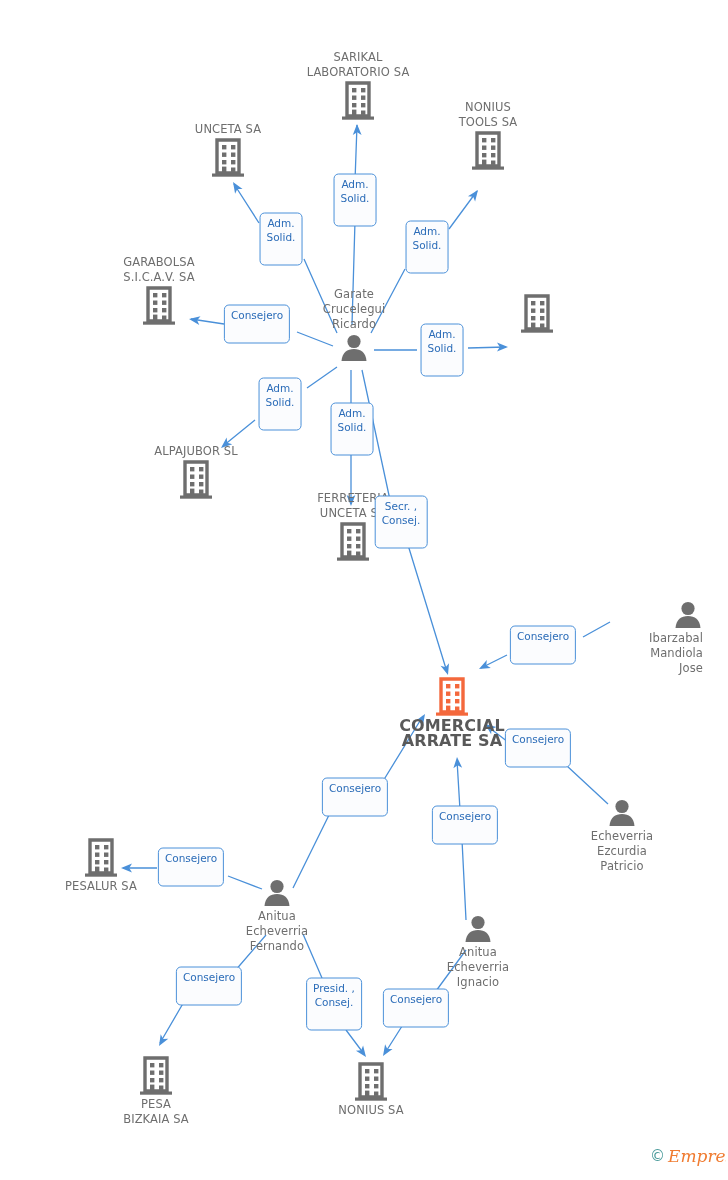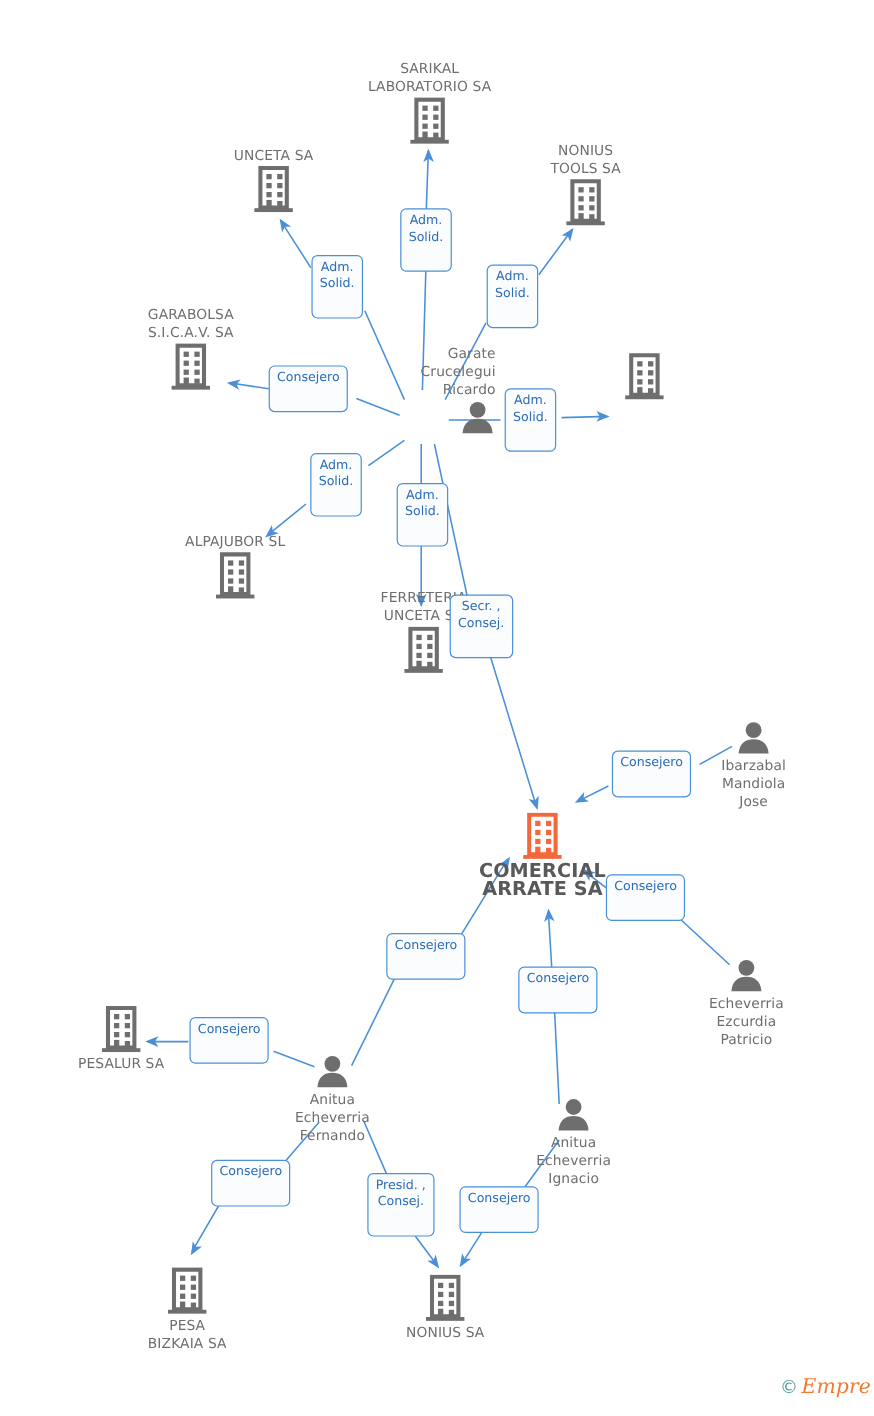--- a/index.html
+++ b/index.html
@@ -163,7 +163,7 @@
             </g>
           </svg></span>
       </div>
-      <div class="node above" style="left: 488px; top: 118px;">
+      <div class="node above" style="left: 488px; top: 100px;">
         <span class="caption">NONIUS
 TOOLS SA</span>
         <span class="glyph"><svg width="36" height="40" viewBox="0 0 36 40">

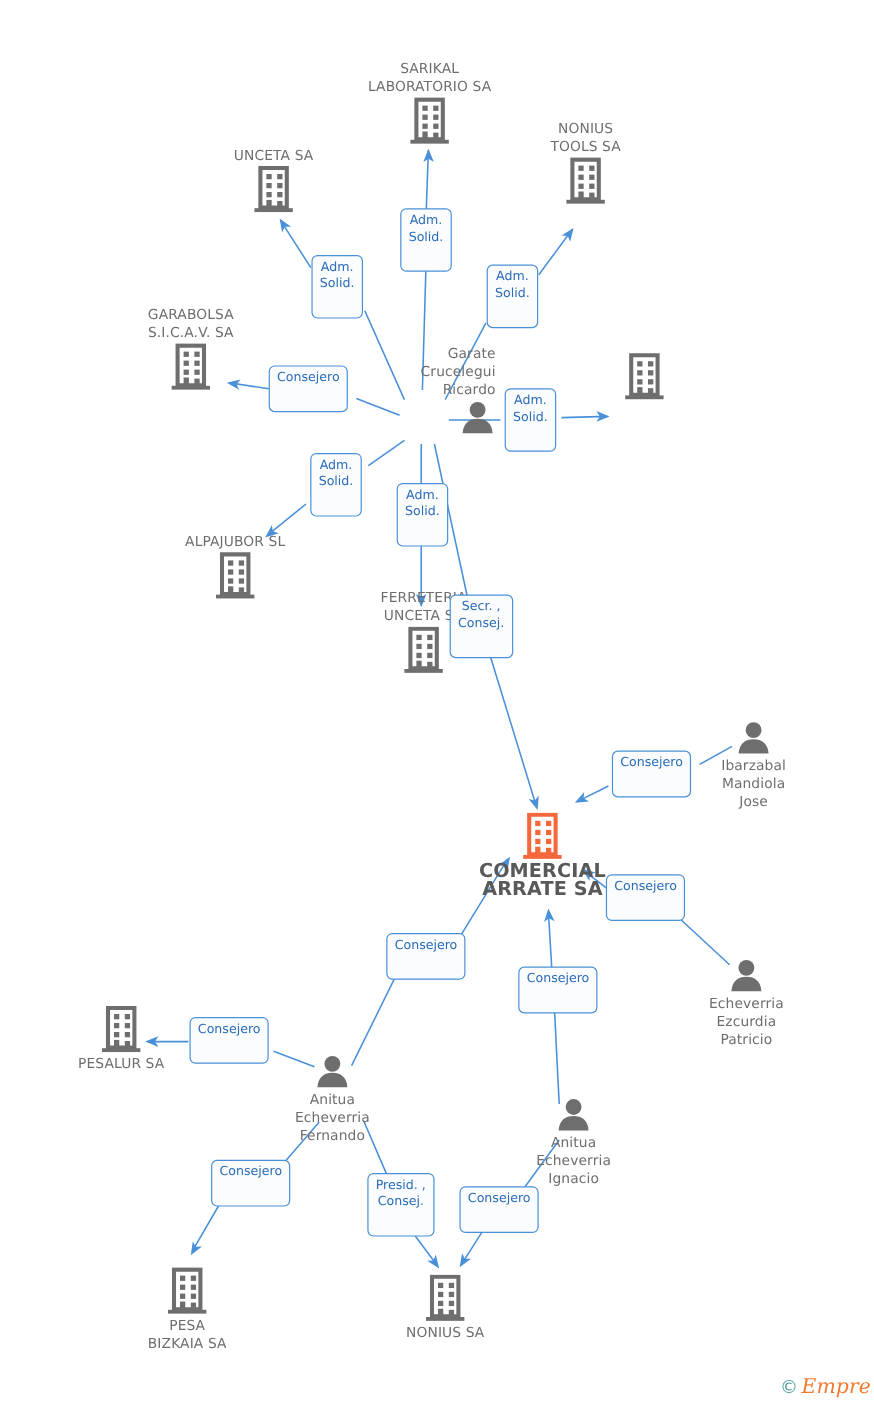--- a/index.html
+++ b/index.html
@@ -320,7 +320,7 @@
           </svg></span>
         <span class="caption">NONIUS SA</span>
       </div>
-      <div class="node above" style="left: 338px; top: 287px; text-align: right;">
+      <div class="node above" style="left: 354px; top: 287px;">
         <span class="caption">Garate
 Crucelegui
 Ricardo</span>

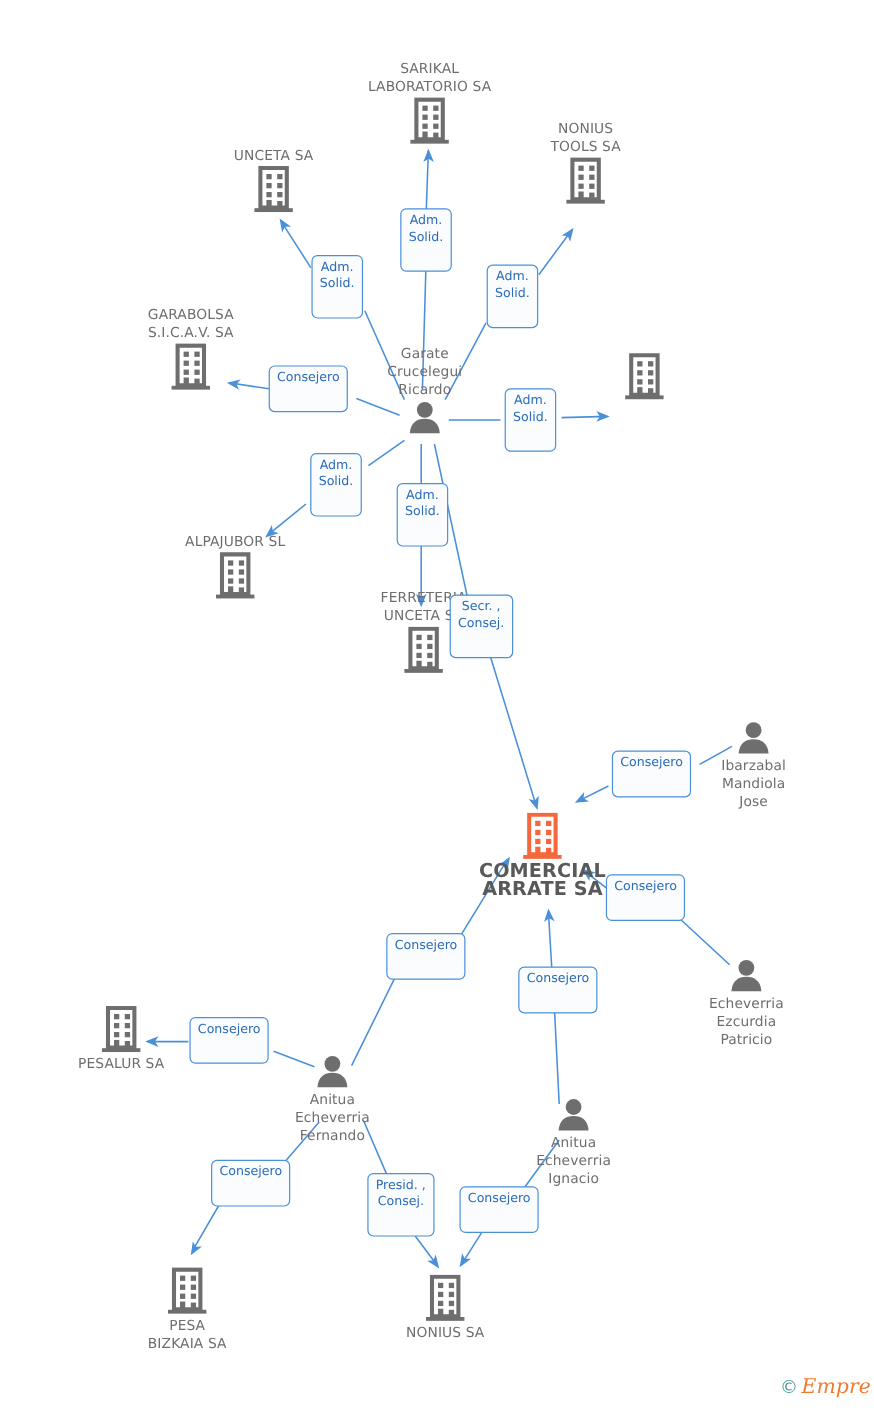--- a/index.html
+++ b/index.html
@@ -329,7 +329,7 @@
             <path d="M2.5 28 C3.2 19.5 8.2 16 15 16 C21.8 16 26.8 19.5 27.5 28 Z" fill="#6e6e6e"></path>
           </svg></span>
       </div>
-      <div class="node" style="left: 628px; top: 600px;">
+      <div class="node" style="left: 628px; top: 600px; text-align: right;">
         <span class="glyph"><svg width="30" height="30" viewBox="0 0 30 30">
             <circle cx="15" cy="8.5" r="6.6" fill="#6e6e6e"></circle>
             <path d="M2.5 28 C3.2 19.5 8.2 16 15 16 C21.8 16 26.8 19.5 27.5 28 Z" fill="#6e6e6e"></path>

